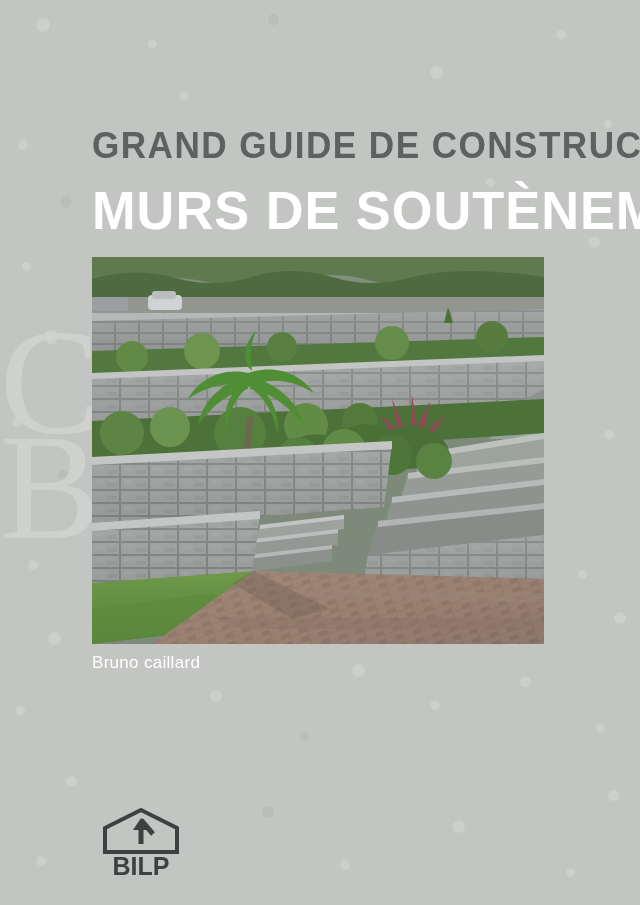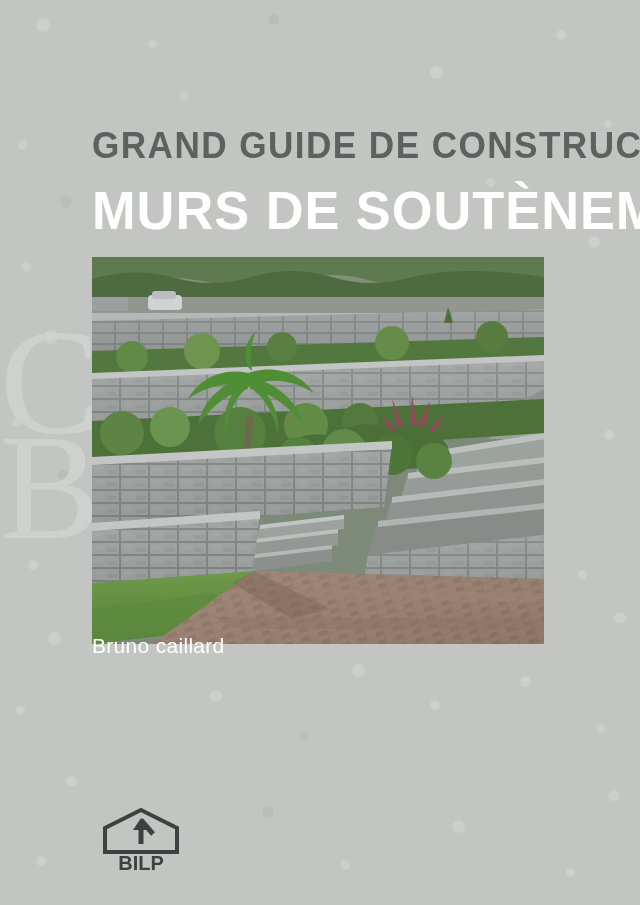--- a/index.html
+++ b/index.html
@@ -104,8 +104,8 @@
   .author {
     position: absolute;
     left: 92px;
-    top: 634px;
-    font-size: 21px;
+    top: 653px;
+    font-size: 17px;
     color: #ffffff;
     letter-spacing: .3px;
   }

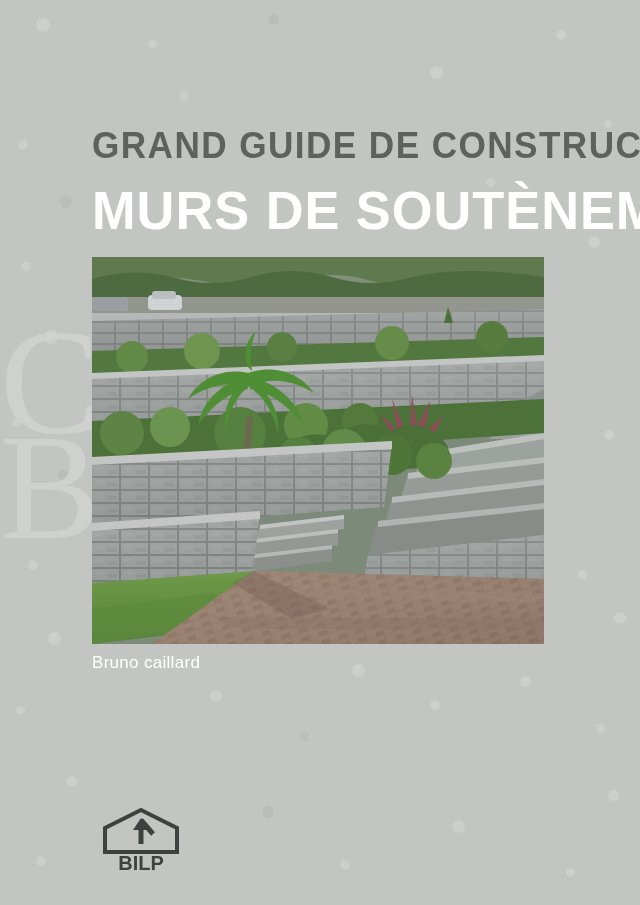--- a/index.html
+++ b/index.html
@@ -126,7 +126,7 @@
     text-align: center;
     font-family: "Liberation Sans Narrow", "Liberation Sans", sans-serif;
     font-weight: bold;
-    font-size: 20px;
+    font-size: 25px;
     letter-spacing: 0px;
     color: #3d4240;
   }

